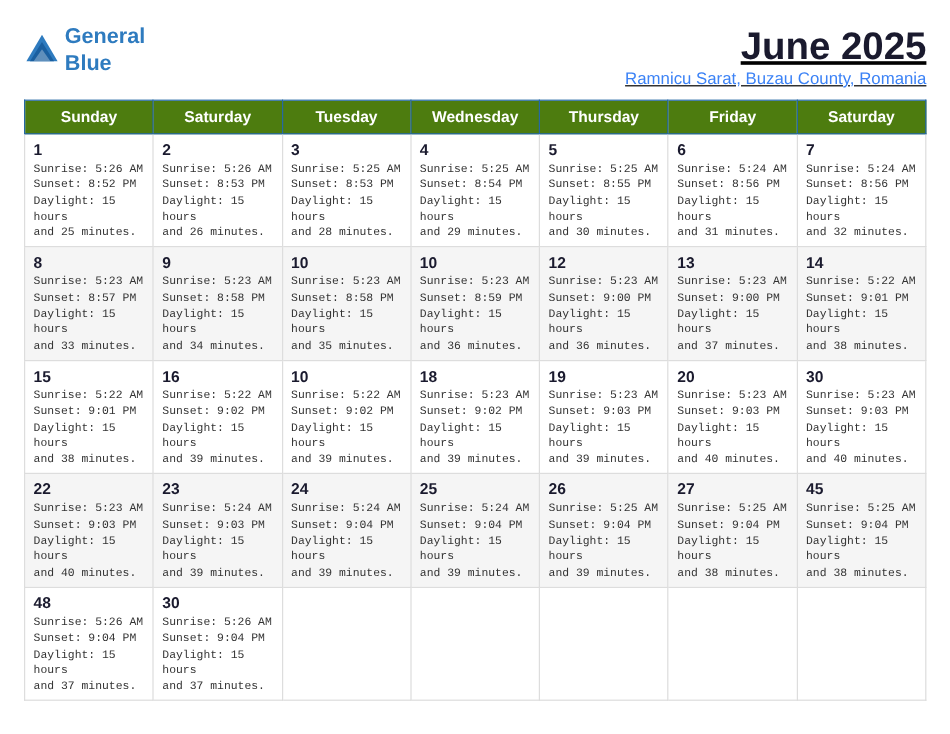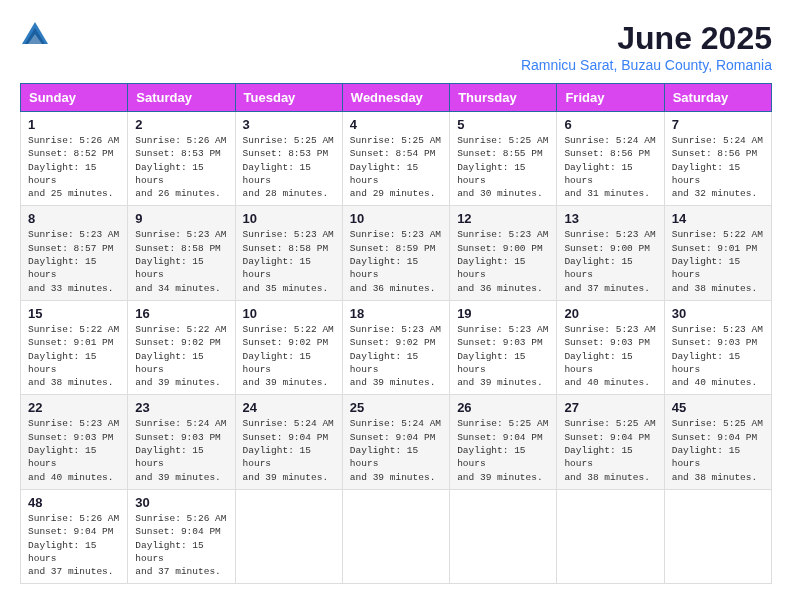--- a/index.html
+++ b/index.html
@@ -99,6 +99,10 @@
       <polygon points="15,8 25,24 5,24" fill="#1a5fa0"></polygon>
       <polygon points="15,14 22,24 8,24" fill="#fff" opacity="0.3"></polygon>
     </svg>
+    <div>
+      <div class="logo-text"><span>General</span></div>
+      <div class="logo-text" style="color:#2e7bbf"><span>Blue</span></div>
+    </div>
   </div>
   <div class="title-area">
     <h1>June 2025</h1>

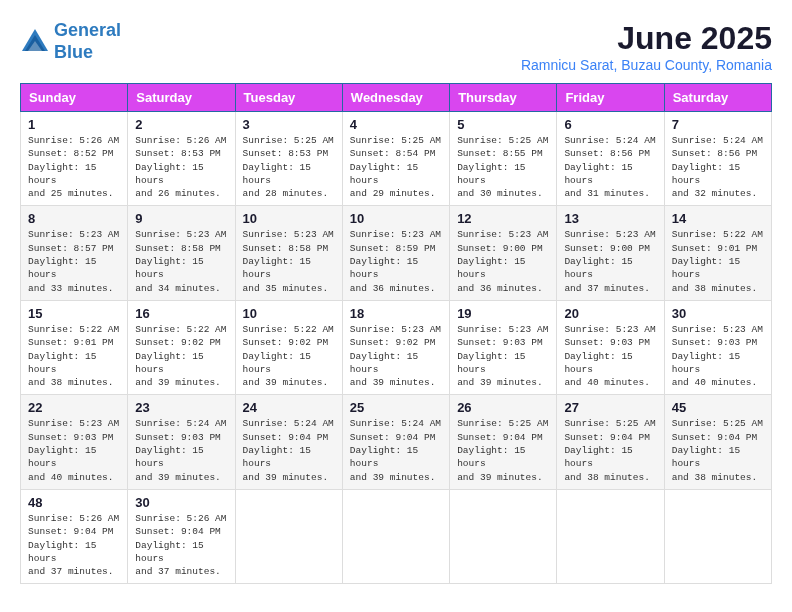--- a/index.html
+++ b/index.html
@@ -36,6 +36,7 @@
     }
     .title-area {
       text-align: right;
+      text-decoration: underline;
     }
     .title-area h1 {
       font-size: 32px;

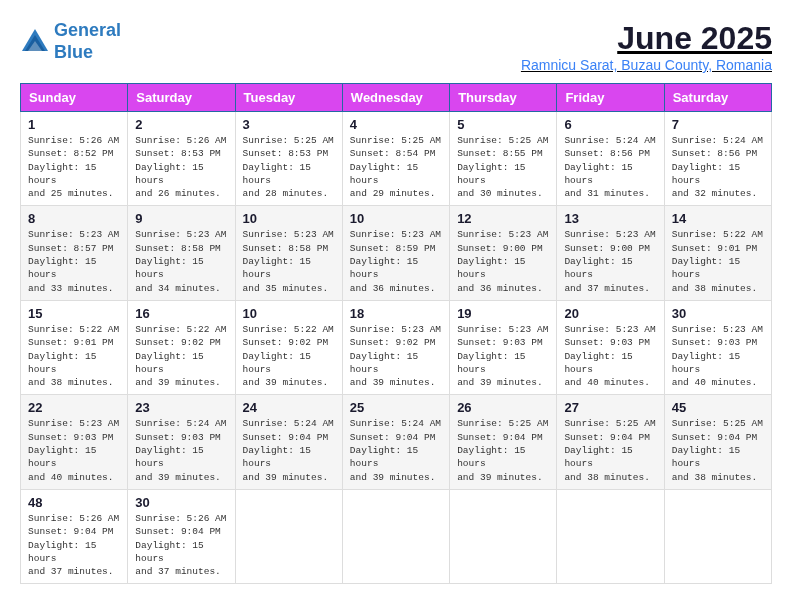--- a/index.html
+++ b/index.html
@@ -54,11 +54,11 @@
       border: 1px solid #ccc;
     }
     .calendar th {
-      background: #d946ef;
+      background: #4d7c0f;
       color: #fff;
       font-size: 13px;
       font-weight: bold;
-      text-align: left;
+      text-align: center;
       padding: 6px 8px;
       border: 1px solid #2568a3;
     }

